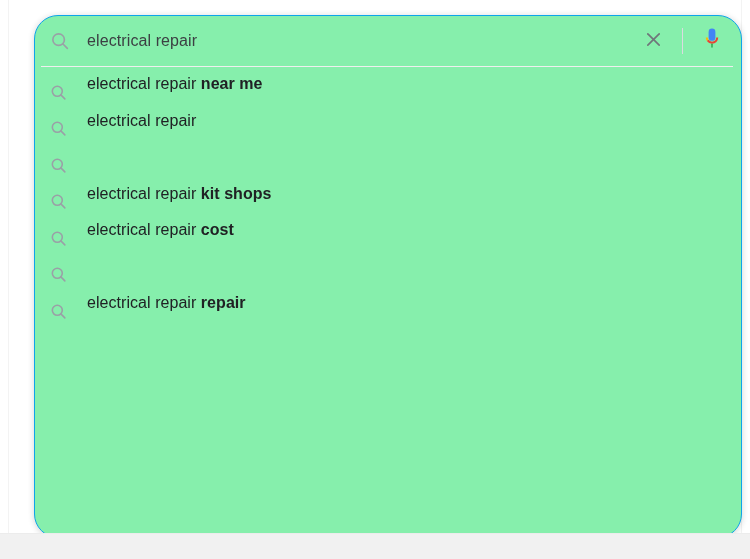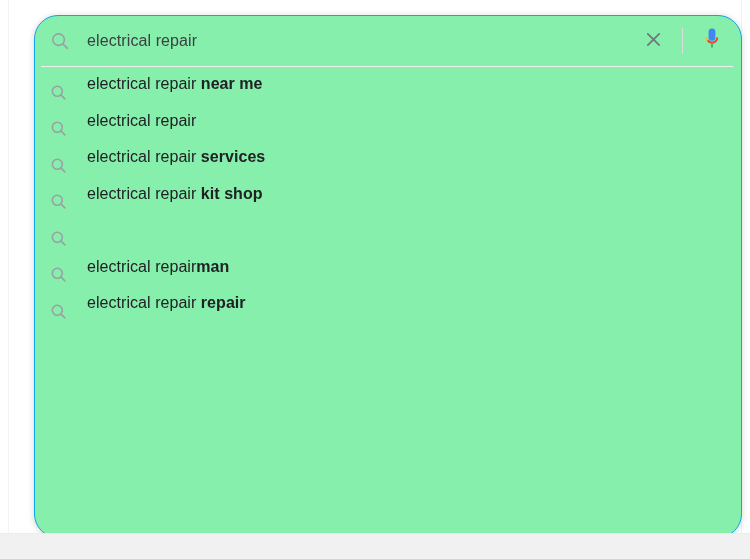--- a/index.html
+++ b/index.html
@@ -284,7 +284,6 @@
             </g>
           </svg>
         </span>
-        <span class="suggestion-text"><span class="prefix">electrical repair </span><span class="completion">services</span></span>
       </div>
 
       <div class="suggestion-row">

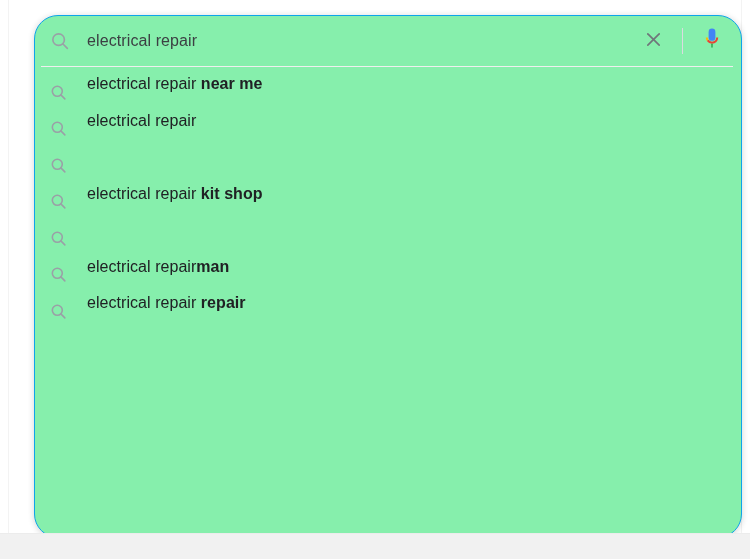--- a/index.html
+++ b/index.html
@@ -295,7 +295,7 @@
             </g>
           </svg>
         </span>
-        <span class="suggestion-text"><span class="prefix">electrical repair </span><span class="completion">kit shop</span></span>
+        <span class="suggestion-text"><span class="prefix">electrical repair </span><span class="completion">kit shops</span></span>
       </div>
 
 

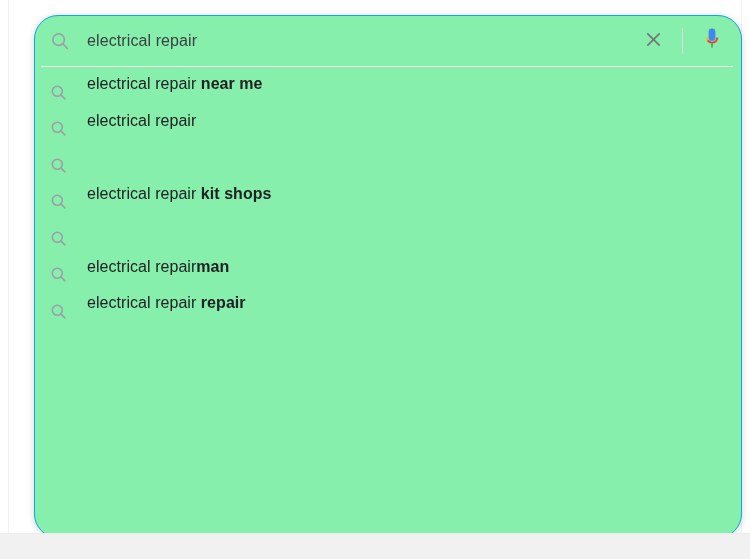--- a/index.html
+++ b/index.html
@@ -308,6 +308,7 @@
             </g>
           </svg>
         </span>
+        <span class="suggestion-text"><span class="prefix">electrical repair </span><span class="completion">cost</span></span>
       </div>
 
       <div class="suggestion-row">

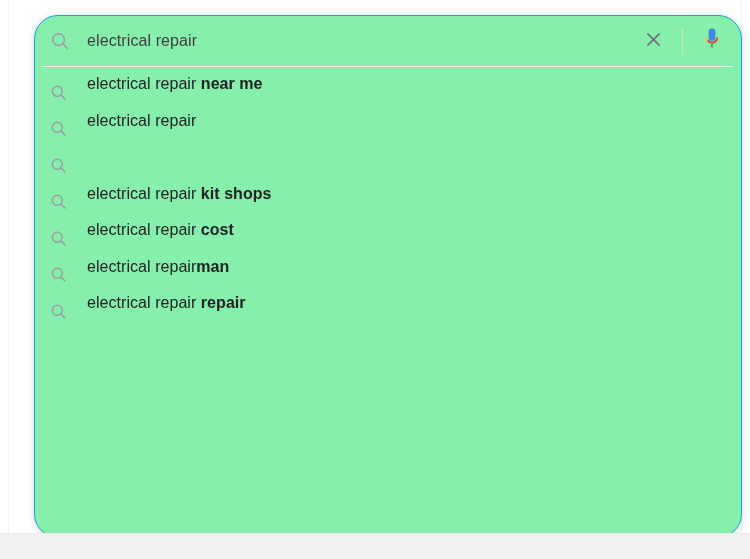--- a/index.html
+++ b/index.html
@@ -320,7 +320,6 @@
             </g>
           </svg>
         </span>
-        <span class="suggestion-text"><span class="prefix">electrical repair</span><span class="completion">man</span></span>
       </div>
 
       <div class="suggestion-row">

